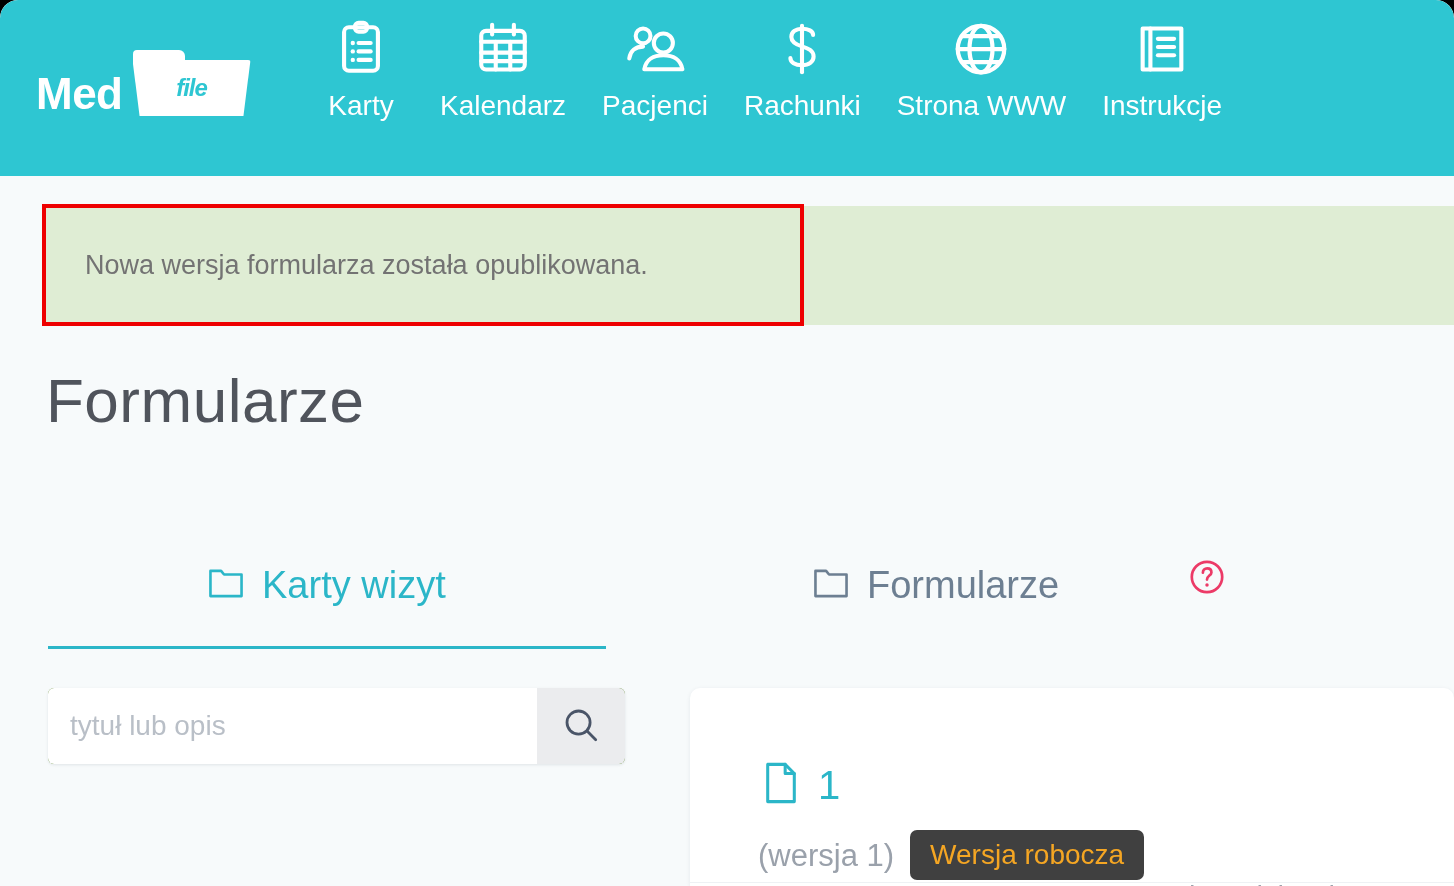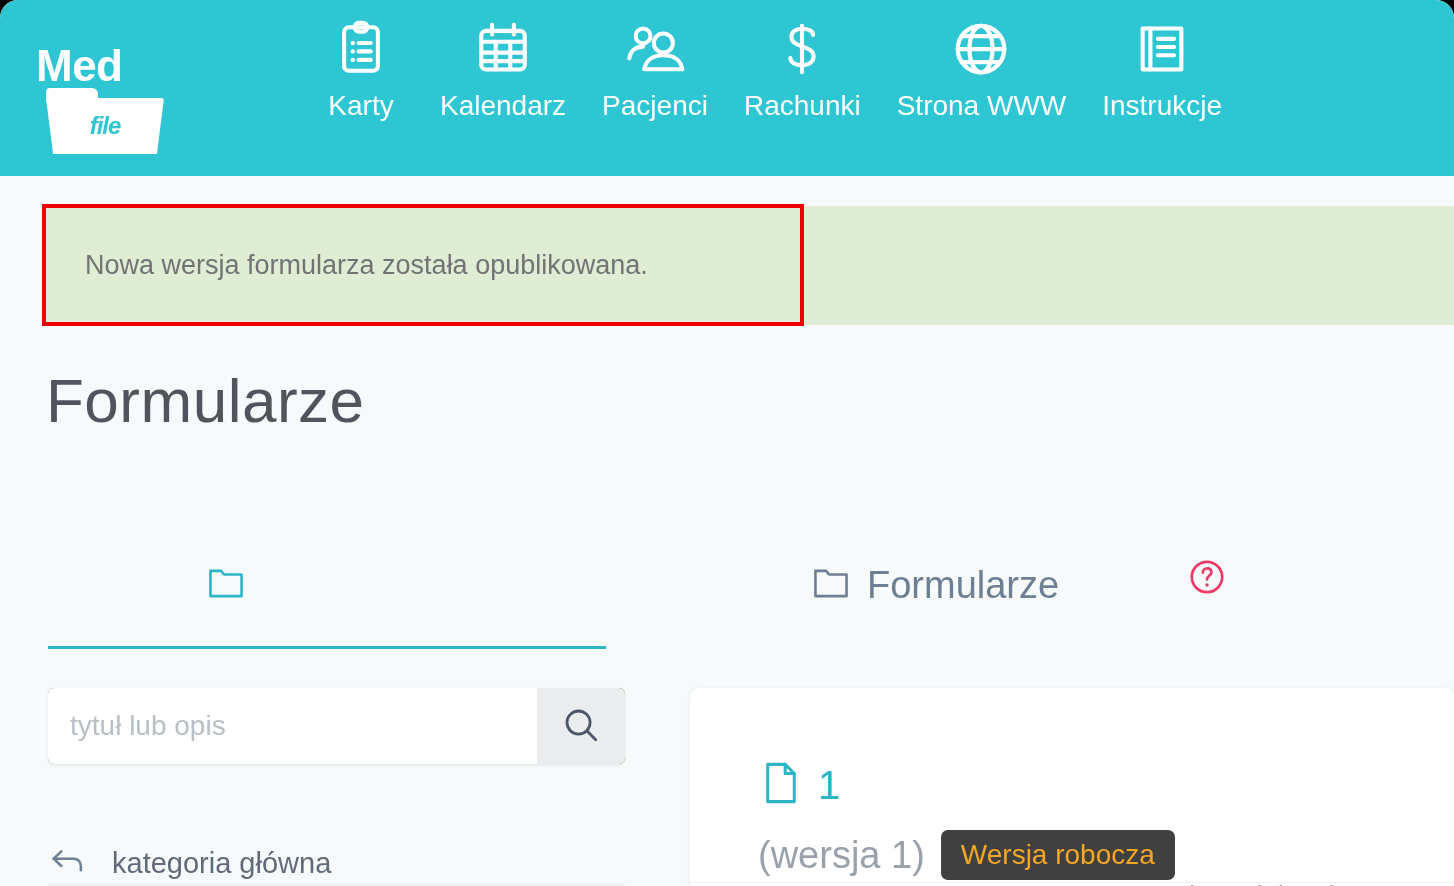--- a/index.html
+++ b/index.html
@@ -41,9 +41,8 @@
     left: 36px;
     top: 44px;
     display: flex;
-    align-items: flex-start;
+    align-items: flex-end;
     height: 72px;
-    flex-direction: column;
   }
   .logo-med {
     color: #ffffff;

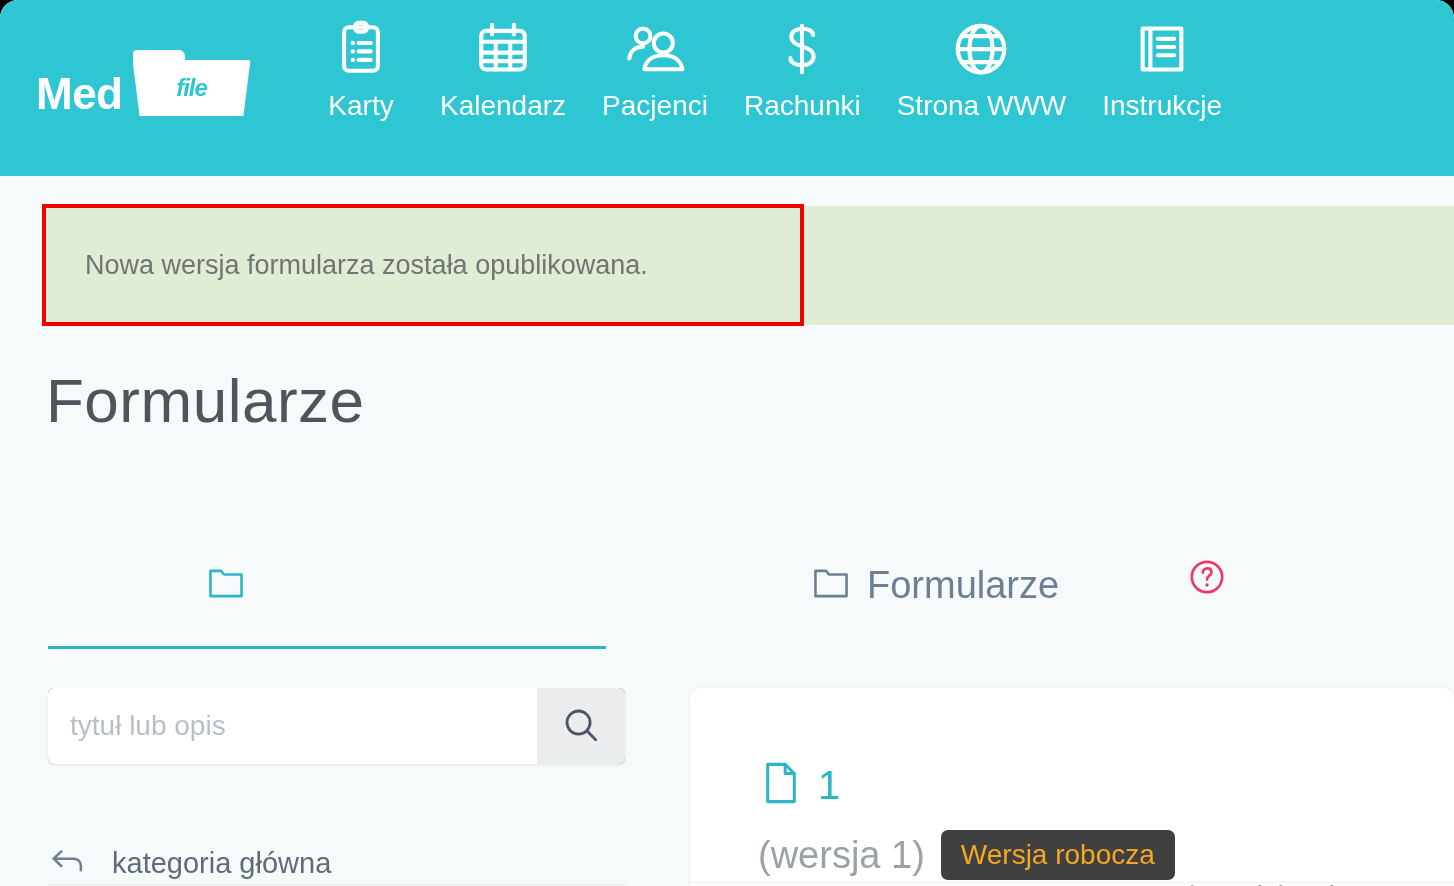--- a/index.html
+++ b/index.html
@@ -442,6 +442,7 @@
           <path d="M2.5 19 V3.6 H9 L10.8 5.8 H21.5 V19 Z"></path>
         </svg>
       </span>
+      <span class="tab-label">Karty wizyt</span>
     </div>
 
     <div class="tab-item tab-inactive tab-form">

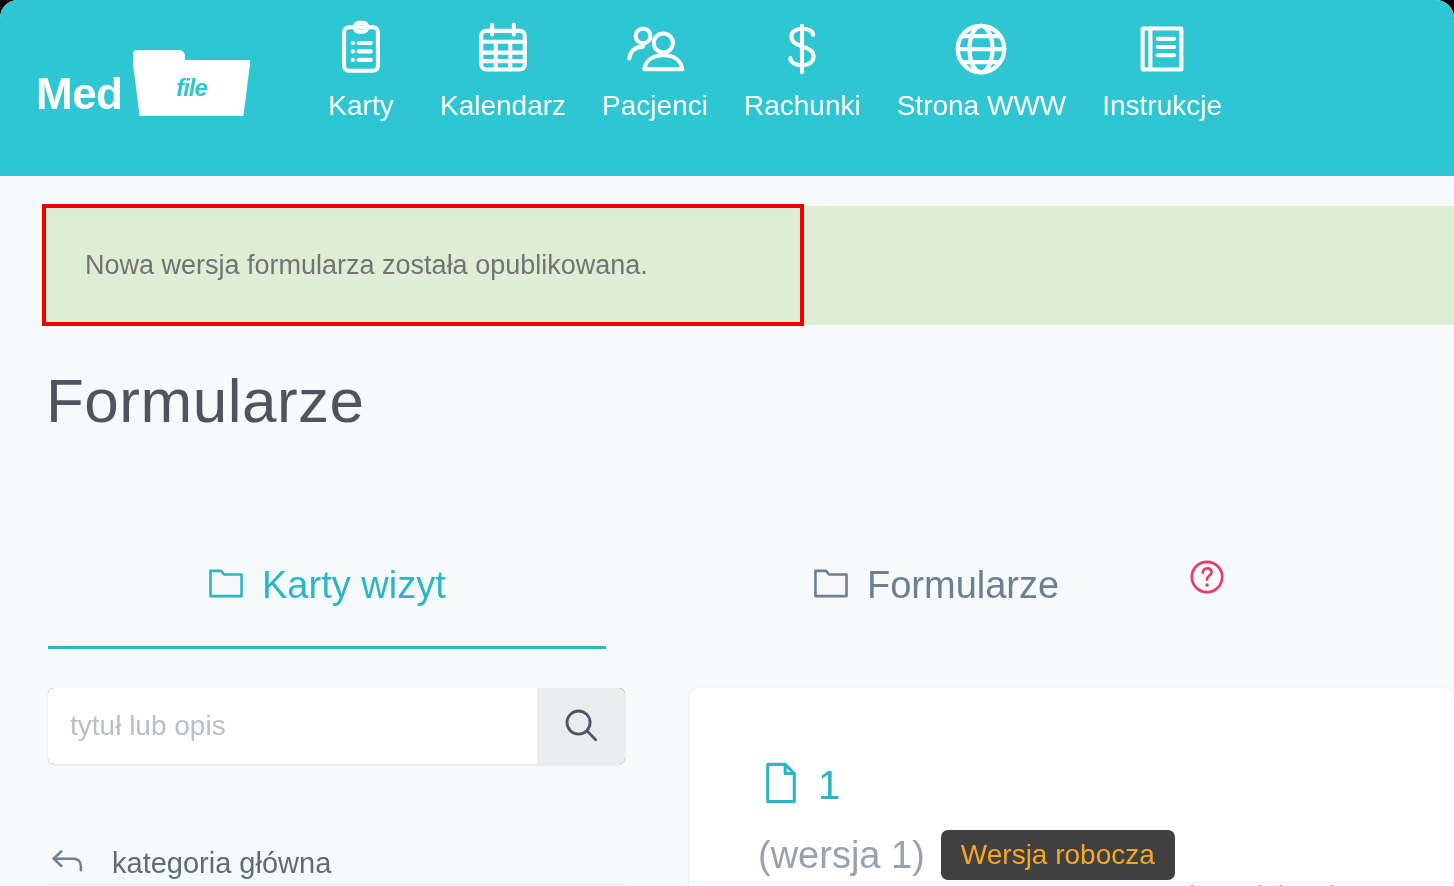--- a/index.html
+++ b/index.html
@@ -477,16 +477,6 @@
     </button>
   </div>
 
-  <div class="category-row">
-    <span>
-      <svg width="40" height="30" viewBox="0 0 24 18" fill="none" stroke="#6d7f92" stroke-width="1.5" stroke-linecap="round" stroke-linejoin="round">
-        <path d="M8 3.2 L3.4 7.6 L8 12"></path>
-        <path d="M3.4 7.6 H15.5 A4.2 4.2 0 0 1 19.7 11.8 V14.6"></path>
-      </svg>
-    </span>
-    <span class="category-label">kategoria główna</span>
-    <span class="category-divider"></span>
-  </div>
 
   <div class="card">
     <div class="card-title-row">

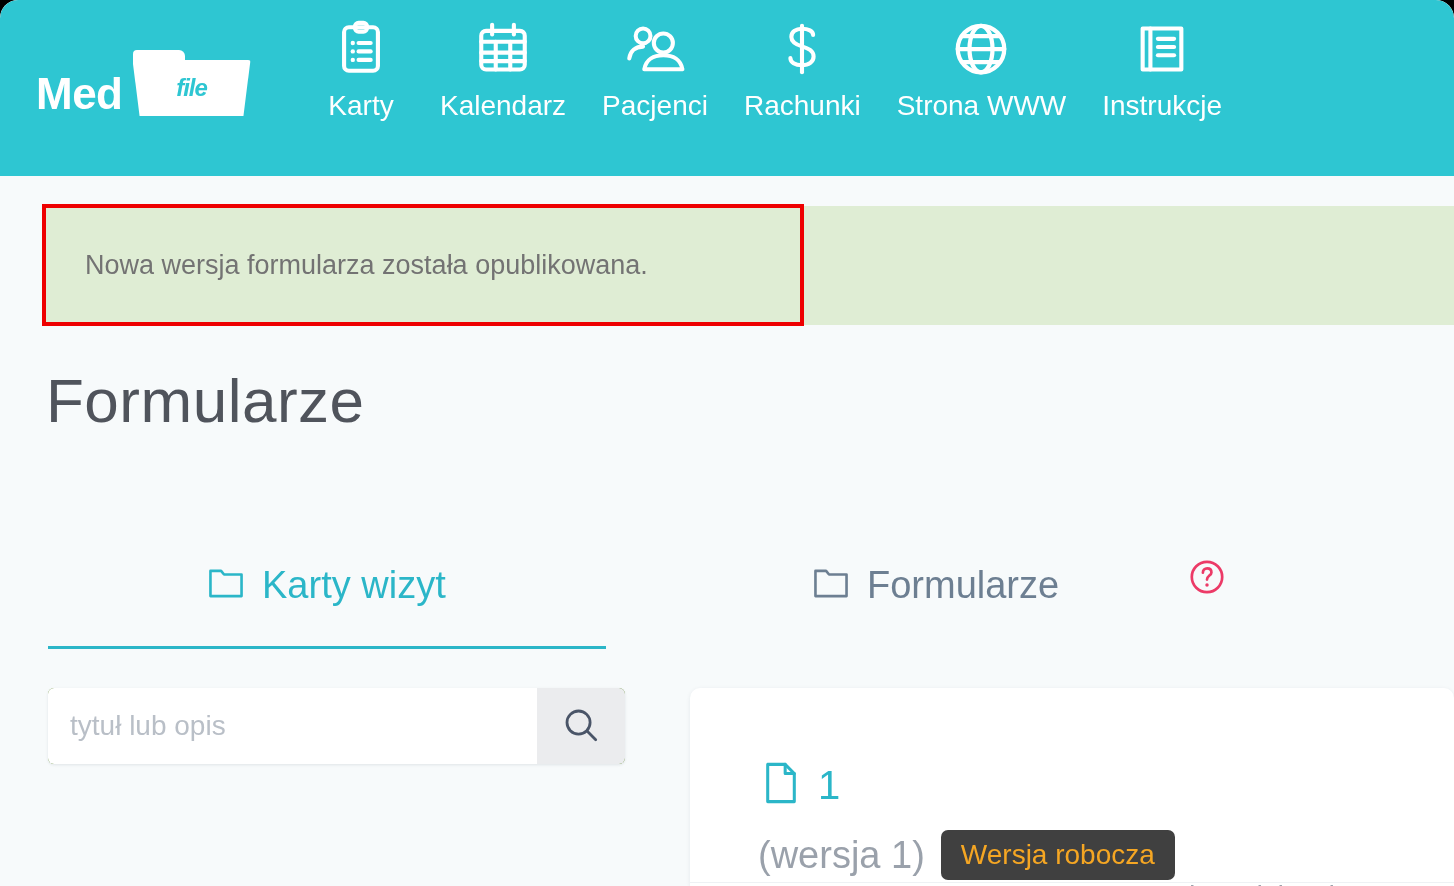--- a/index.html
+++ b/index.html
@@ -294,7 +294,7 @@
     gap: 16px;
   }
   .card-version {
-    font-size: 38px;
+    font-size: 31px;
     color: #9aa1ab;
     line-height: 1;
   }

